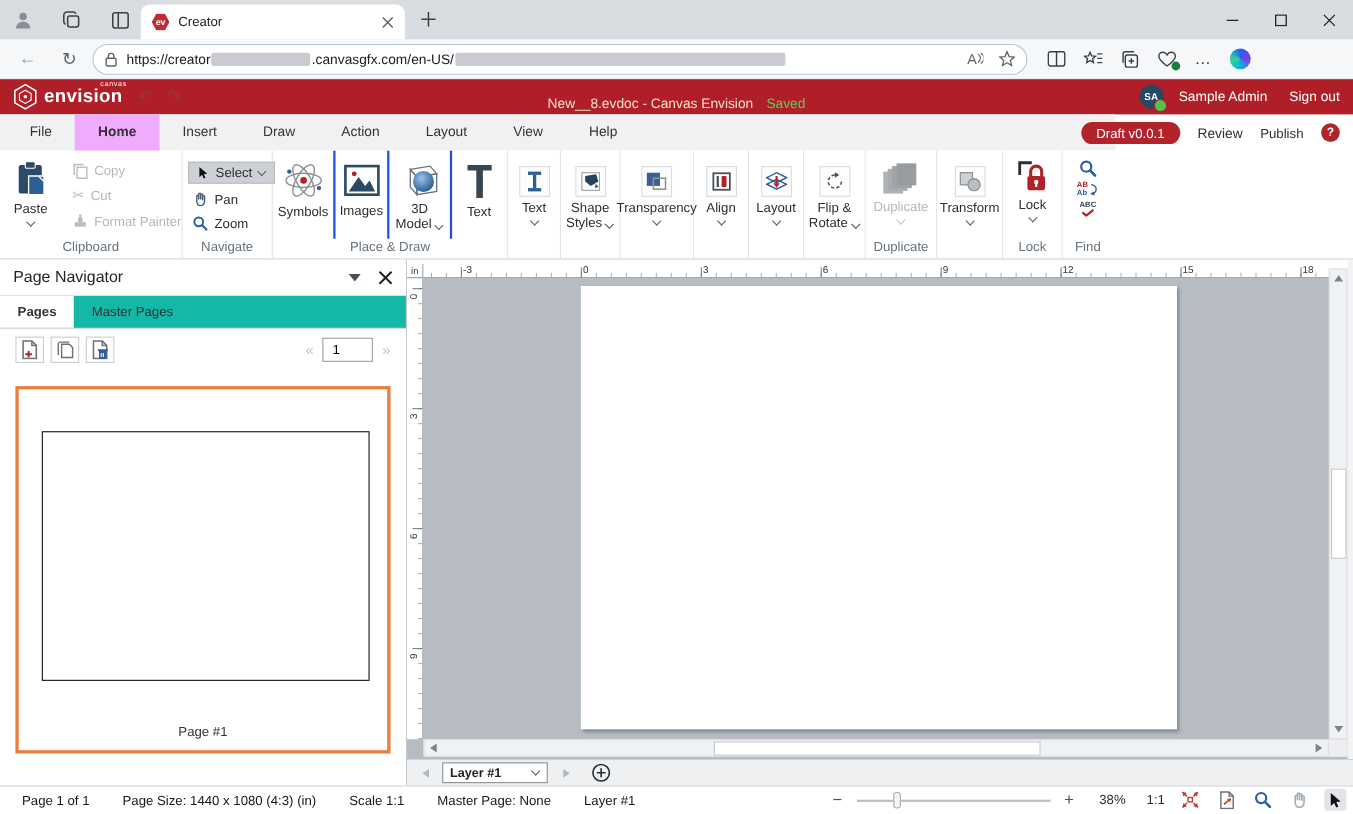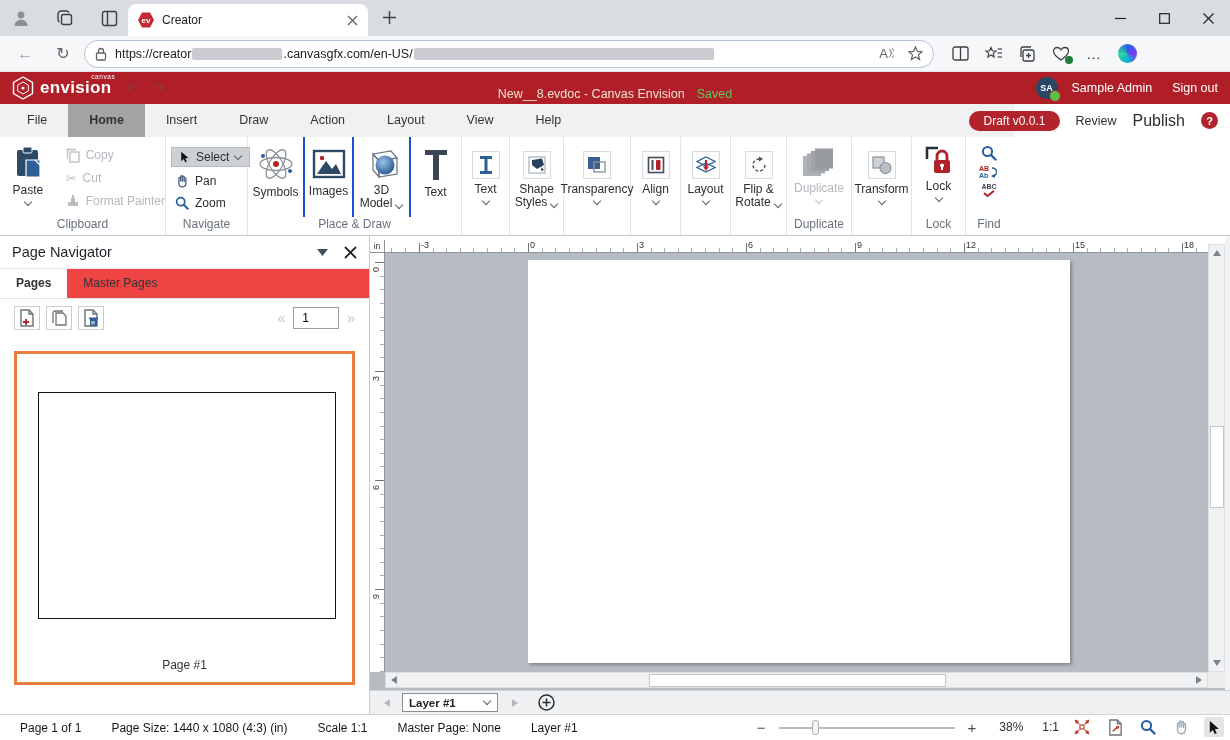--- a/index.html
+++ b/index.html
@@ -42,7 +42,7 @@
   
   #menubar{top:104px;left:0;width:1014px;height:33px;background:#f0f1f2;display:flex;align-items:center;padding-left:6px;box-sizing:border-box;}
   .menu-item{padding:0 21px;line-height:33px;font-size:12.5px;color:#333;}
-  .menu-item.active{background:#a3a3a3;font-weight:700;}
+  .menu-item.active{background:#f0abfc;font-weight:700;}
   #menu-right{position:absolute;right:12px;top:104px;height:33px;display:flex;align-items:center;gap:16px;}
   .draft-pill{background:#b3232c;color:#fff;border-radius:11px;padding:3px 14px;font-size:12px;}
   .help-circle{width:17px;height:17px;border-radius:50%;background:#b3232c;color:#fff;font-size:11px;font-weight:700;display:flex;align-items:center;justify-content:center;}

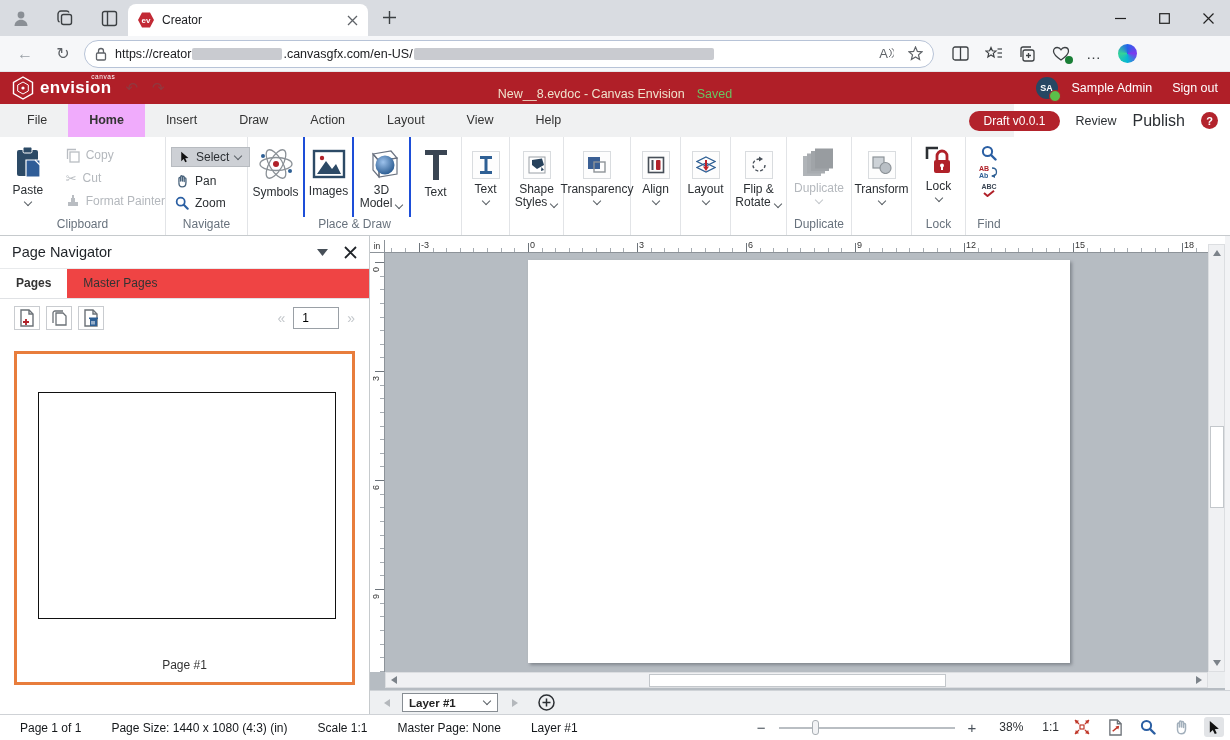--- a/index.html
+++ b/index.html
@@ -288,7 +288,7 @@
 <div id="menu-right">
   <span class="draft-pill">Draft v0.0.1</span>
   <span style="font-size:12.5px">Review</span>
-  <span style="font-size:16px">Publish</span>
+  <span style="font-size:12px">Publish</span>
   <span class="help-circle">?</span>
 </div>
 

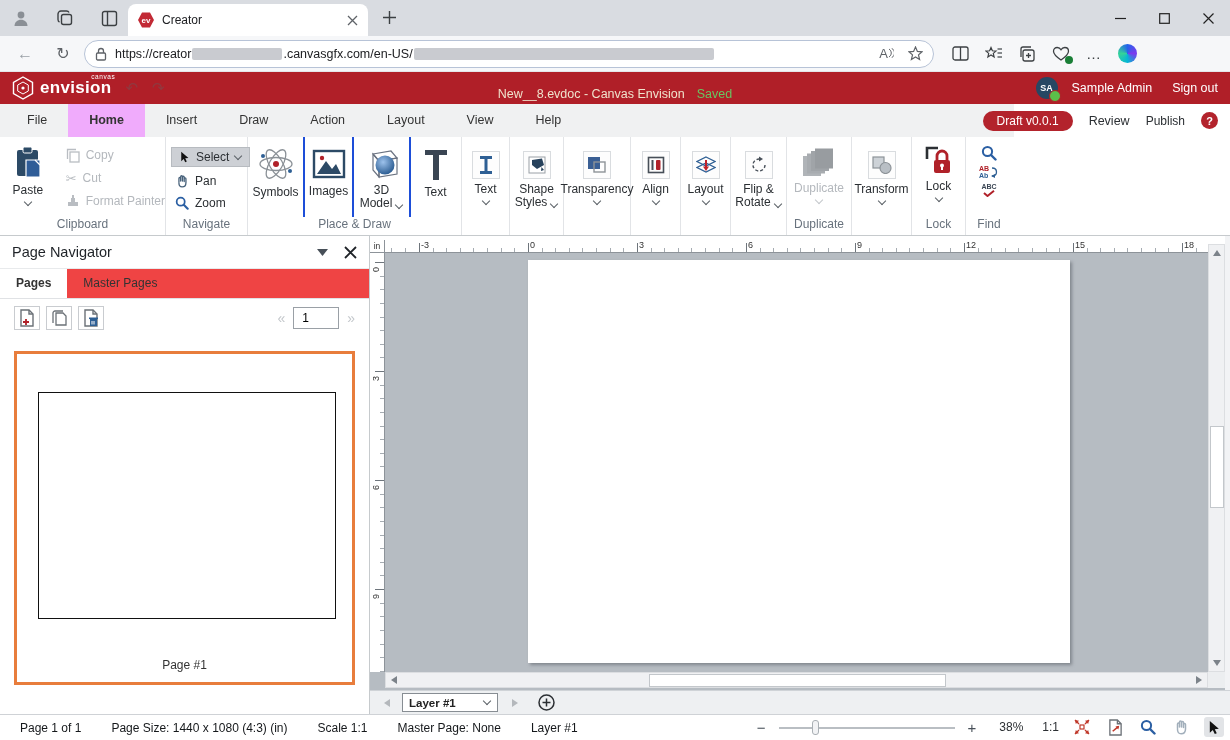--- a/index.html
+++ b/index.html
@@ -68,7 +68,7 @@
   #workspace{top:236px;left:0;width:1230px;height:478px;}
   #pagenav{position:absolute;left:0;top:0;width:370px;height:478px;background:#fff;border-right:1px solid #c6cacd;box-sizing:border-box;}
   .pn-header{height:32px;display:flex;align-items:center;padding:0 12px;font-size:14.5px;color:#1f2328;border-bottom:1px solid #e8eaec;}
-  .pn-tabs{height:29px;background:#ef4444;display:flex;border-bottom:1px solid #e0e2e5;}
+  .pn-tabs{height:29px;background:#14b8a6;display:flex;border-bottom:1px solid #e0e2e5;}
   .pn-tab{padding:0 16px;line-height:29px;font-size:12px;color:#333;}
   .pn-tab.active{background:#fff;font-weight:700;}
   .pn-toolbar{height:38px;display:flex;align-items:center;padding:0 14px;gap:6px;position:relative;}

